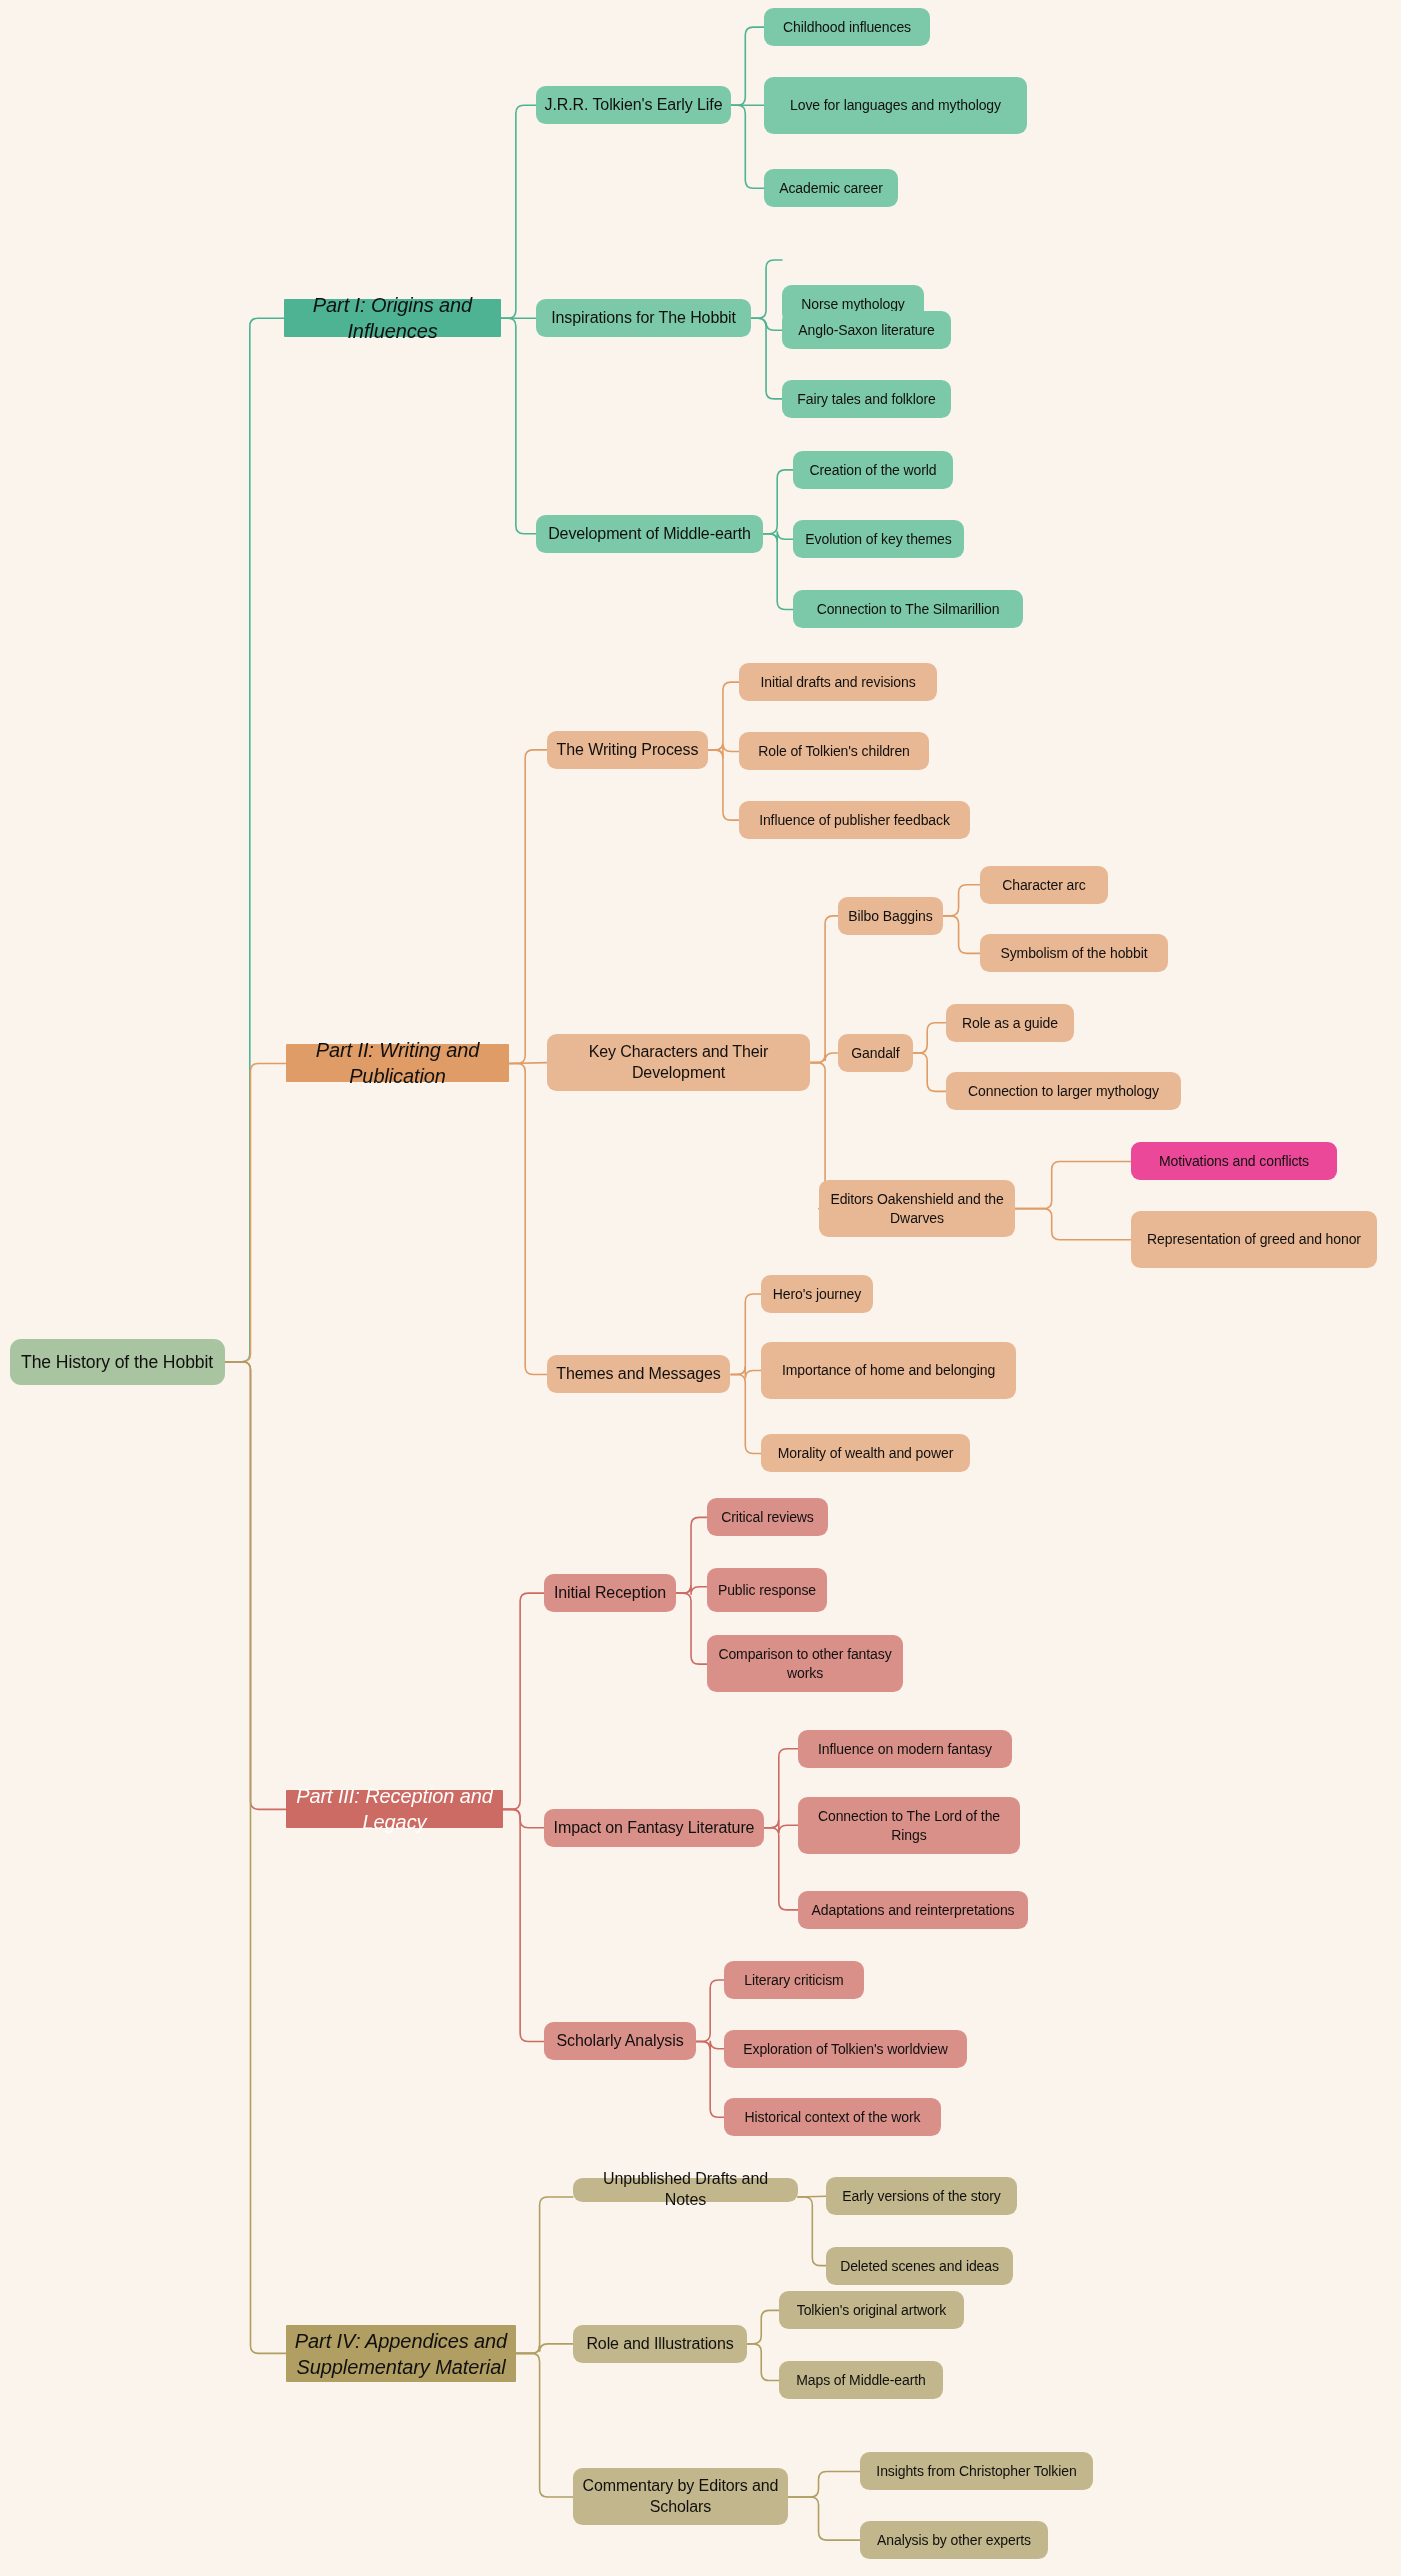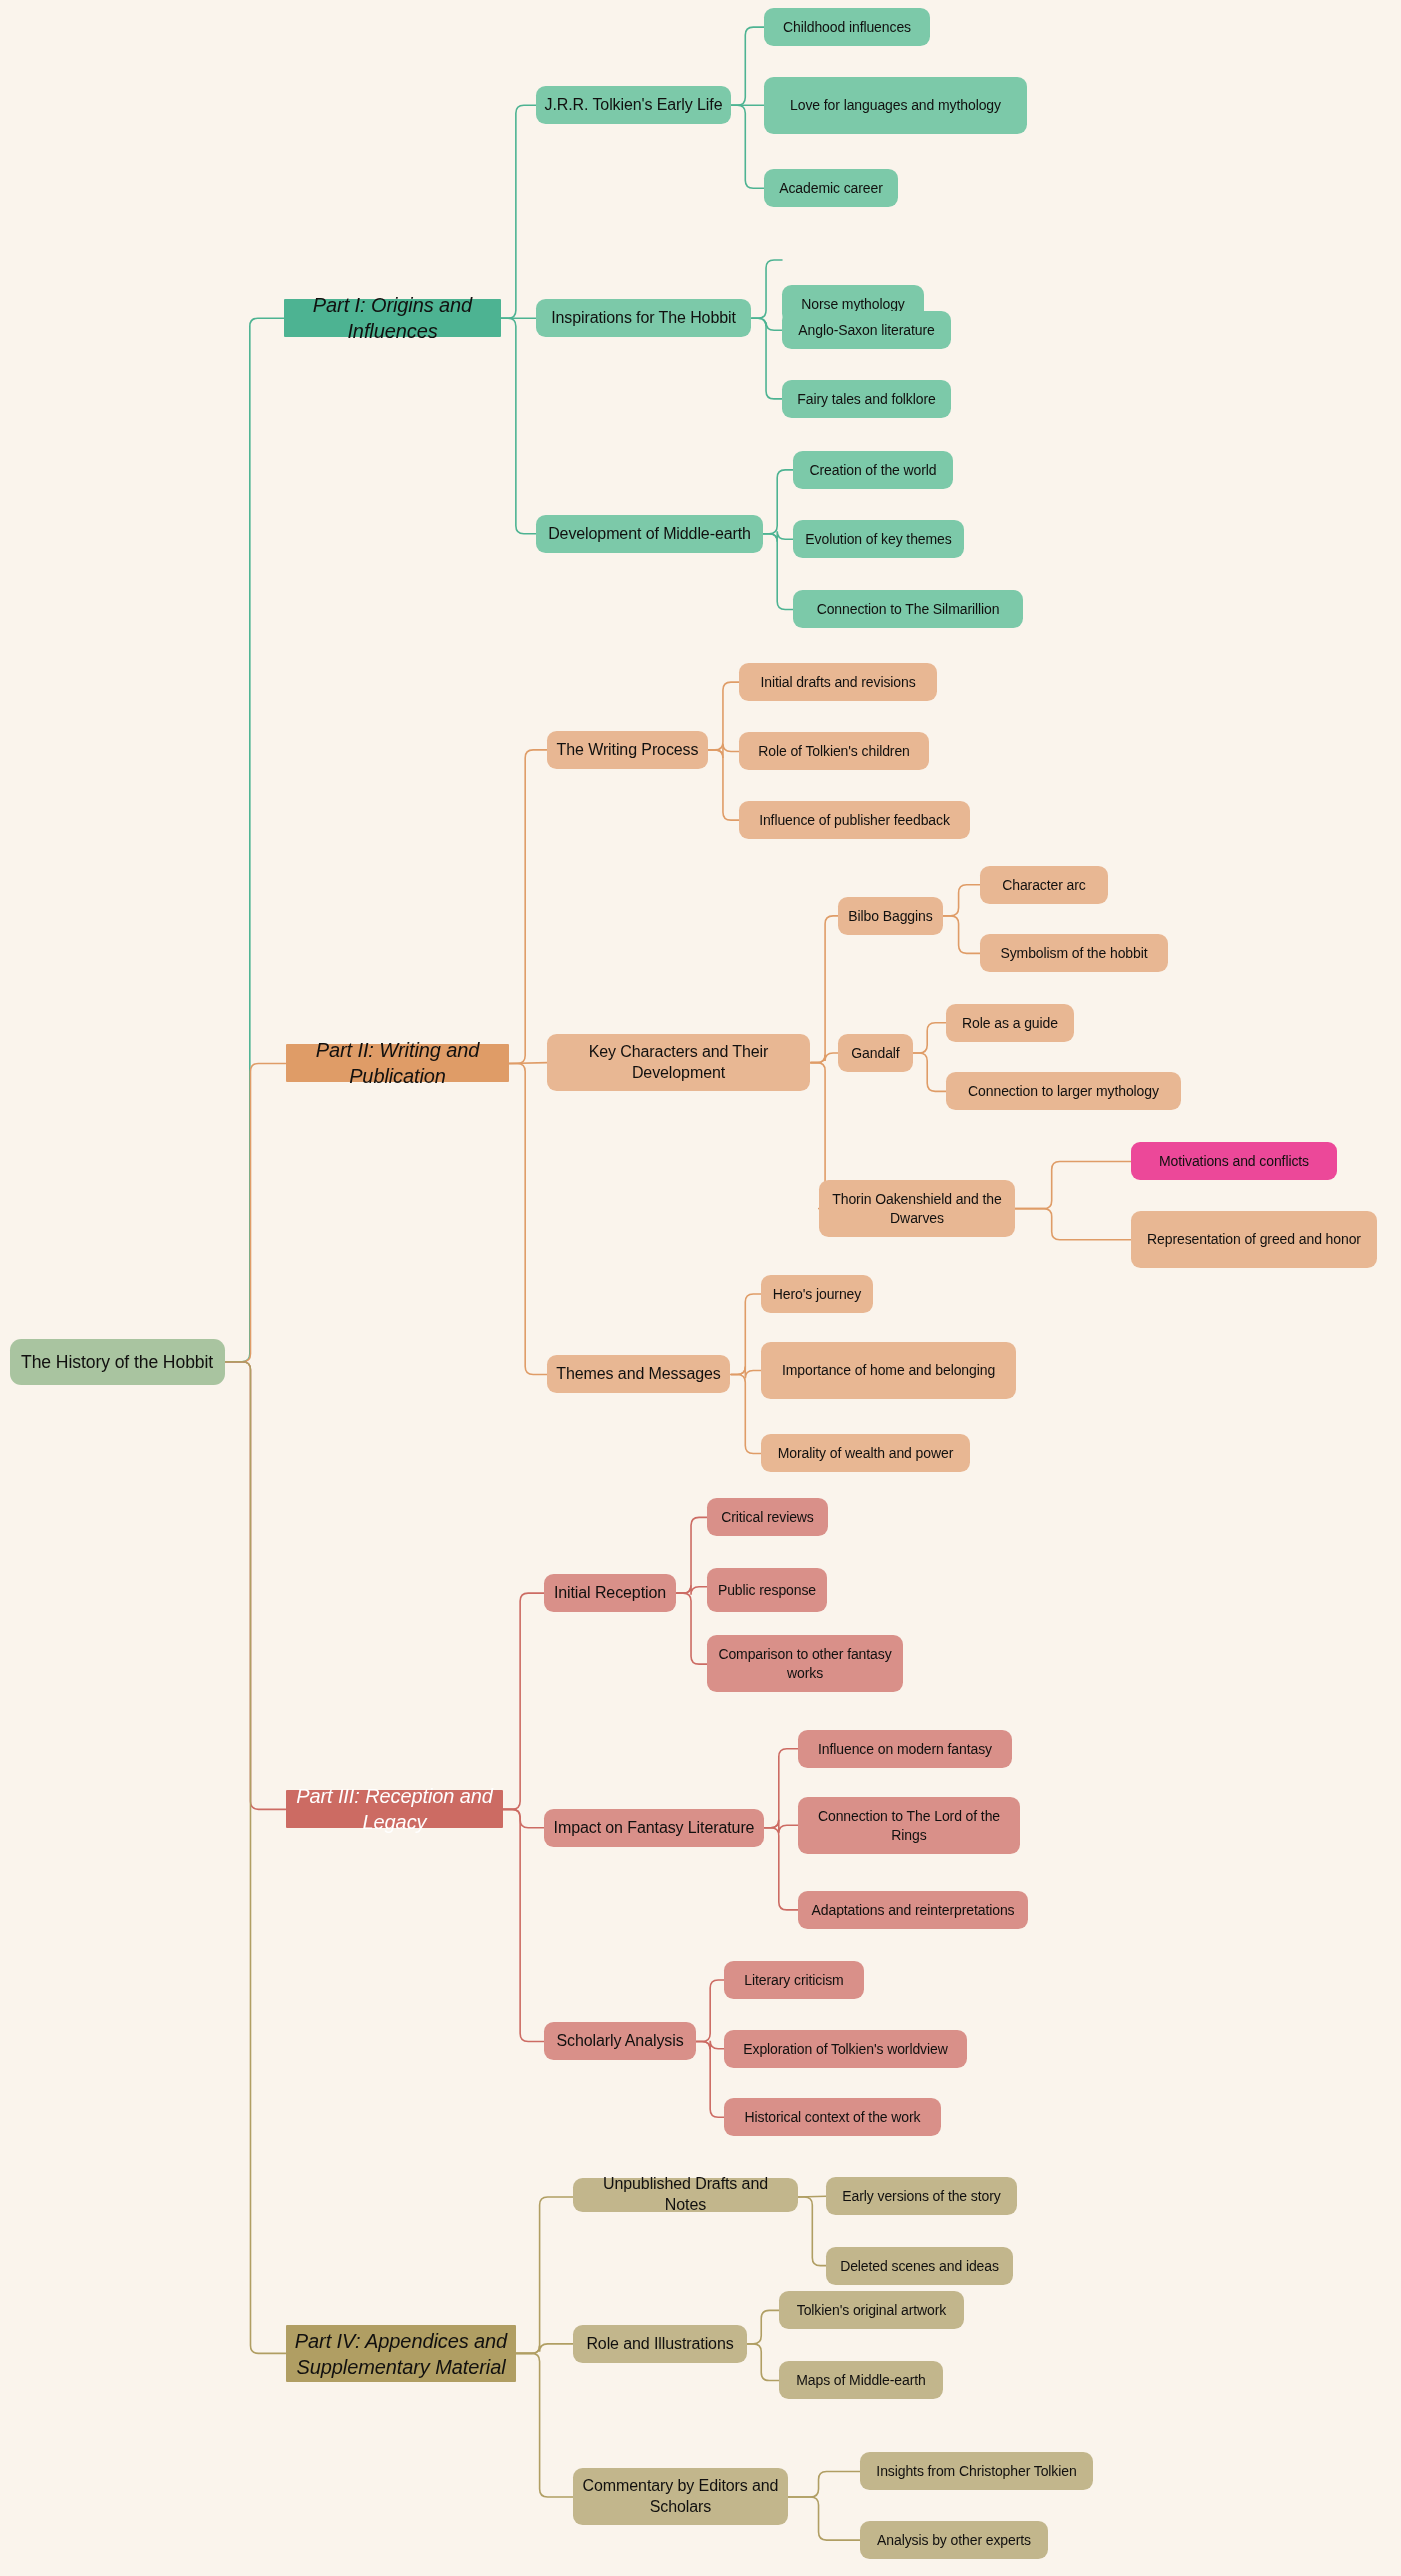--- a/index.html
+++ b/index.html
@@ -186,7 +186,7 @@
         <span class="label">Connection to larger mythology</span>
       </div>
       <div class="node lvl3" style="left: 819px; top: 1180px; width: 196px; height: 57px; background: rgb(232, 183, 147);">
-        <span class="label">Thorin Oakenshield and the Dwarves</span>
+        <span class="label">Editors Oakenshield and the Dwarves</span>
       </div>
       <div class="node lvl3" style="left: 1131px; top: 1142px; width: 206px; height: 38px; background: #ec4899; border-radius: 9px;">
         <span class="label">Motivations and conflicts</span>

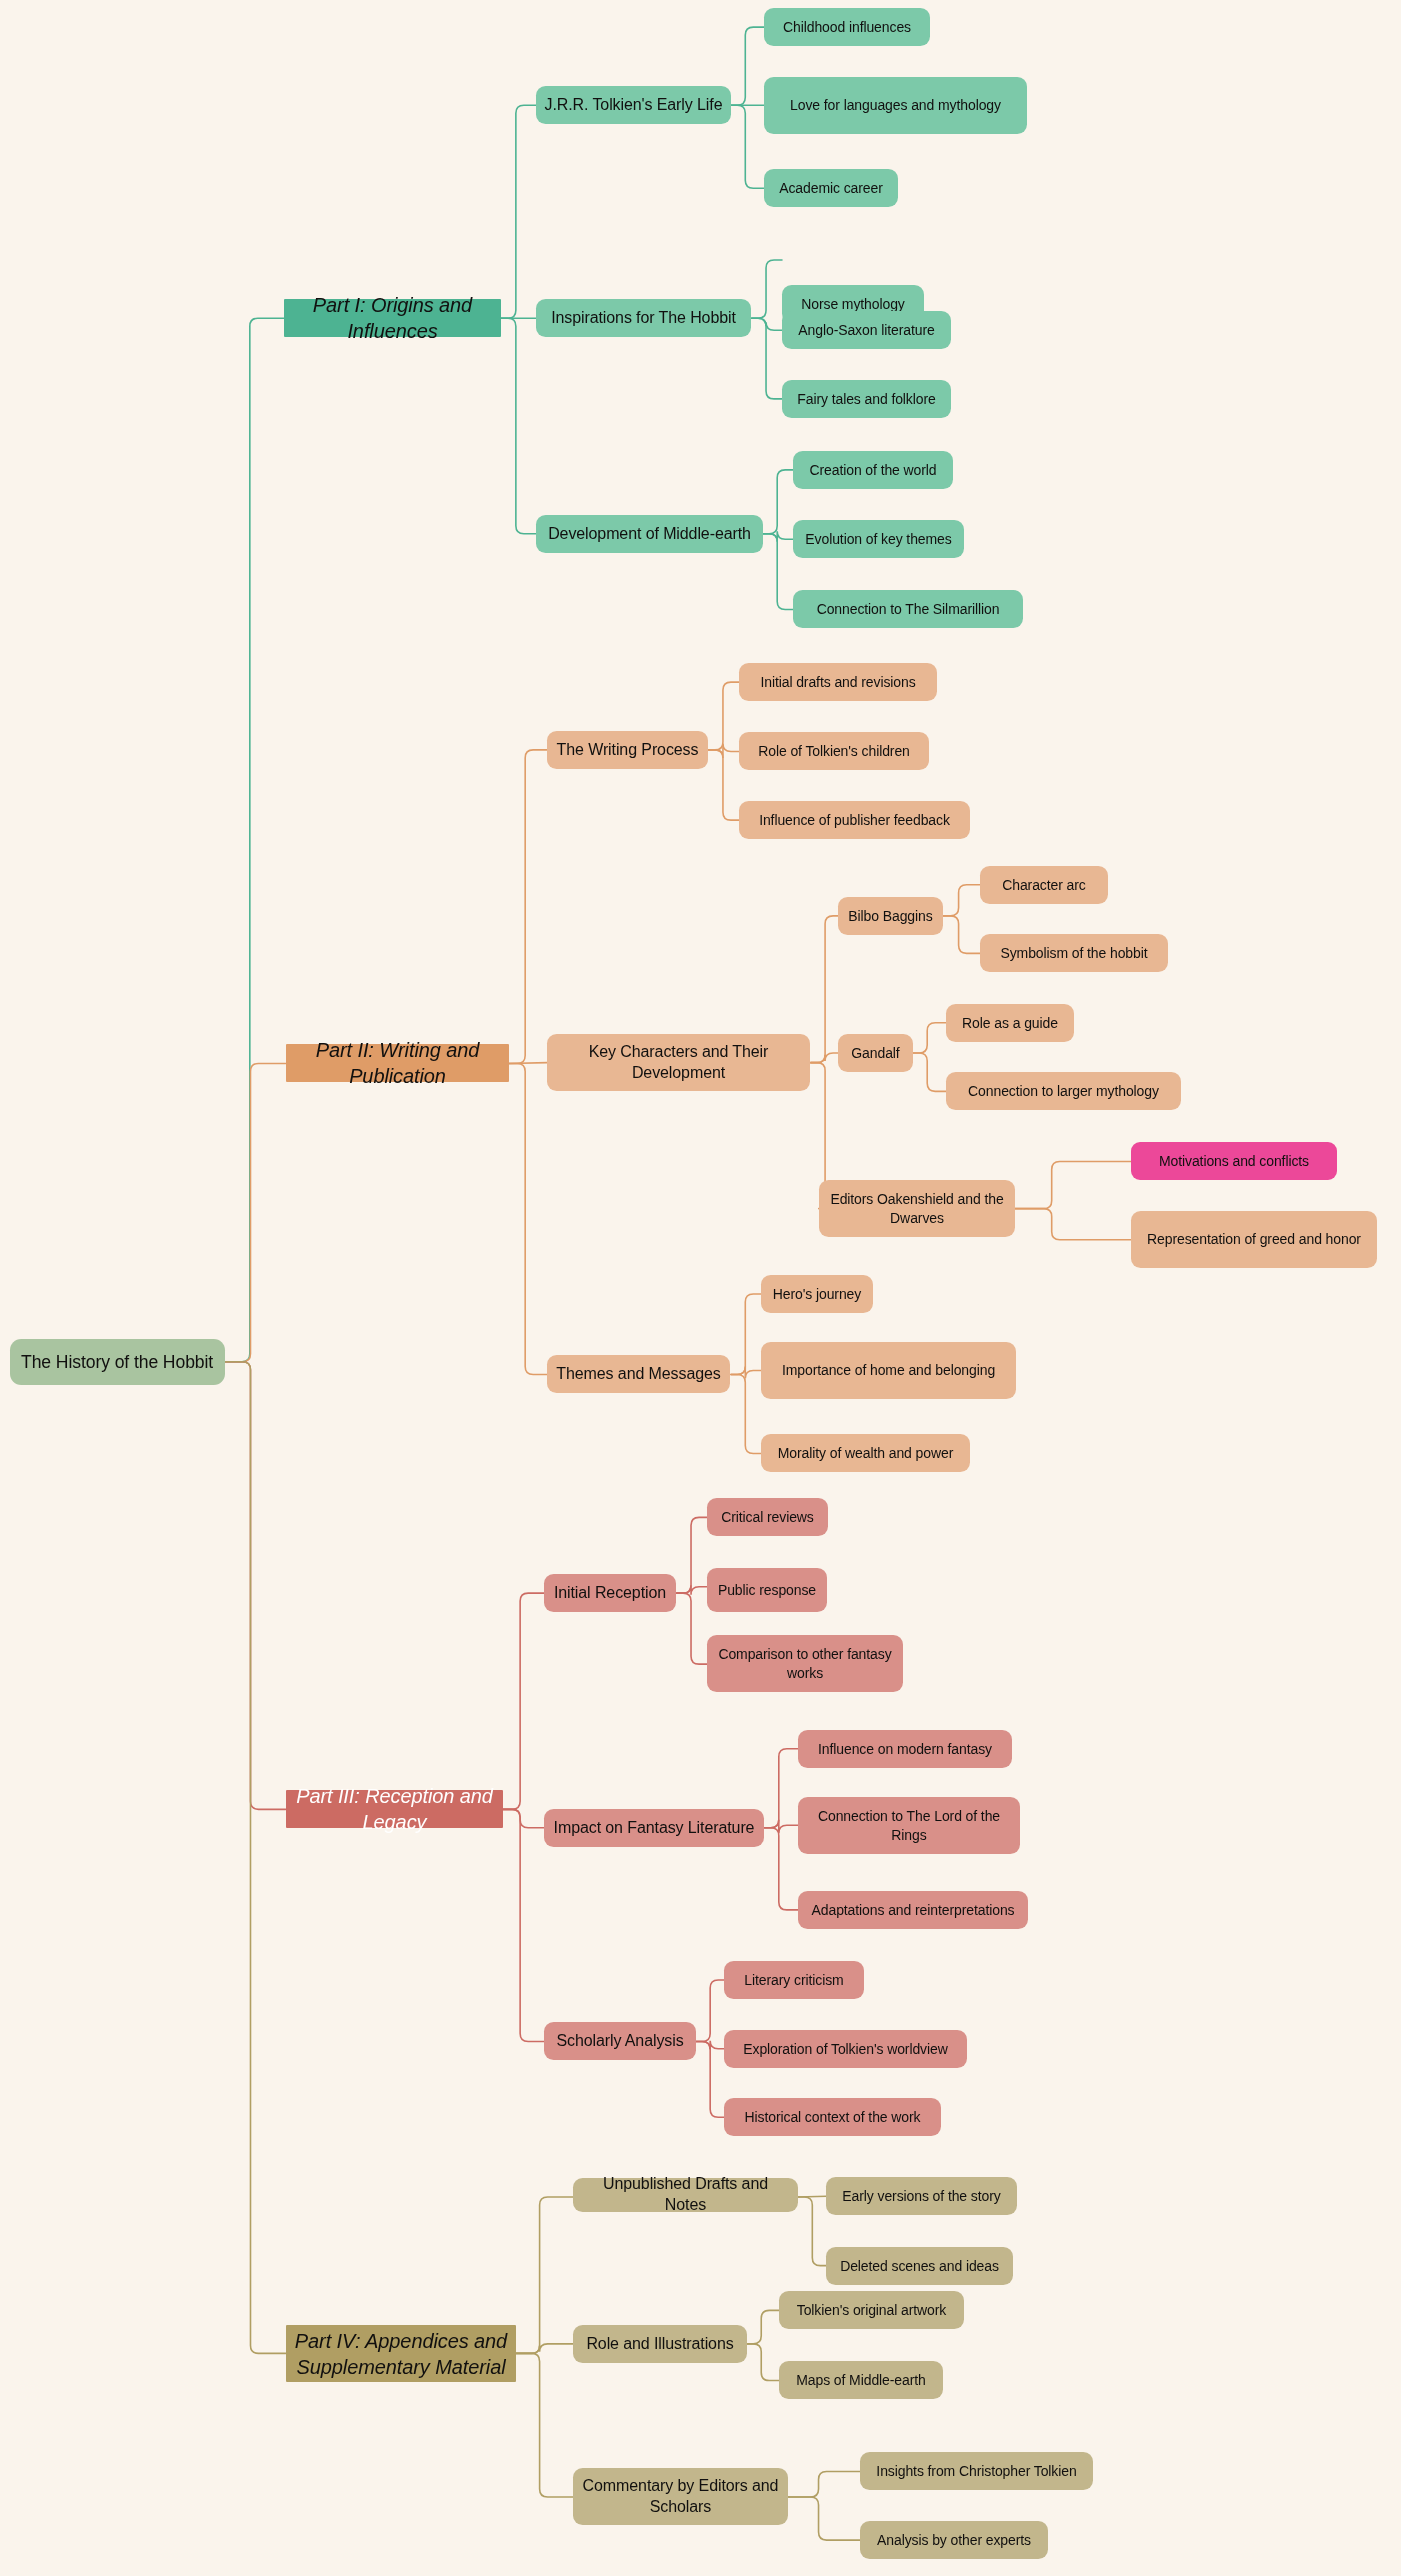--- a/index.html
+++ b/index.html
@@ -248,7 +248,7 @@
       <div class="node lvl1" style="left: 286px; top: 2325px; width: 230px; height: 57px; background: rgb(176, 158, 99);">
         <span class="label">Part IV: Appendices and Supplementary Material</span>
       </div>
-      <div class="node lvl2" style="left: 573px; top: 2178px; width: 225px; height: 34px; background: rgb(194, 182, 140);">
+      <div class="node lvl2" style="left: 573px; top: 2178px; width: 225px; height: 24px; background: rgb(194, 182, 140);">
         <span class="label">Unpublished Drafts and Notes</span>
       </div>
       <div class="node lvl3" style="left: 826px; top: 2177px; width: 191px; height: 38px; background: rgb(194, 182, 140);">

